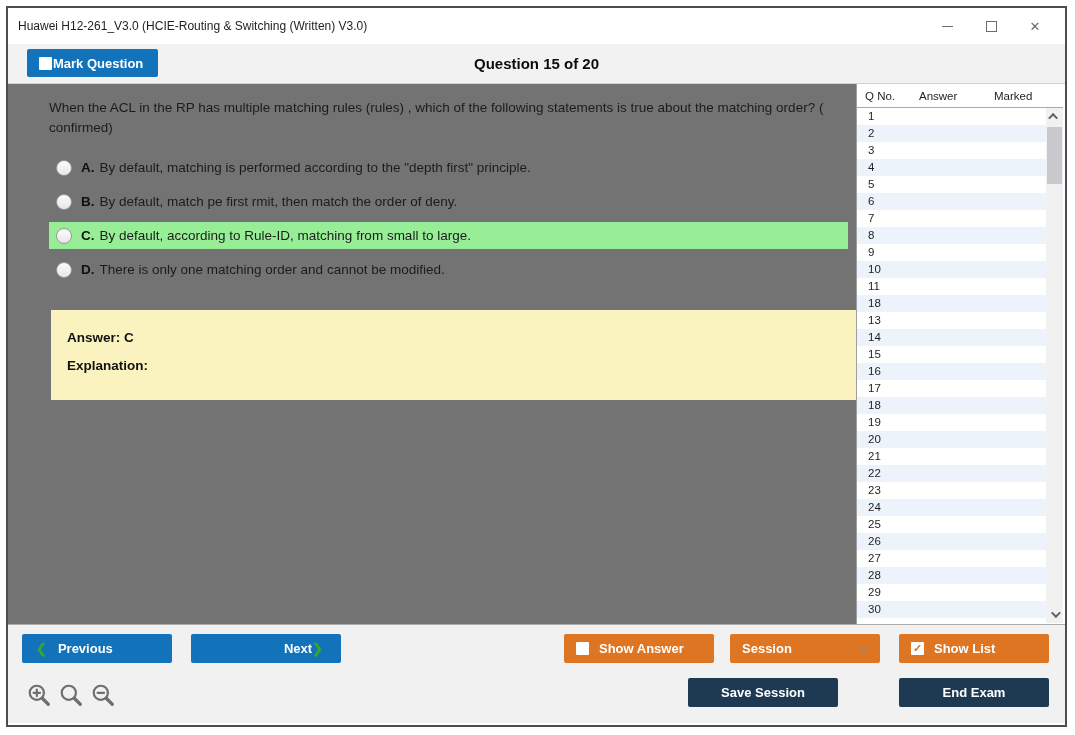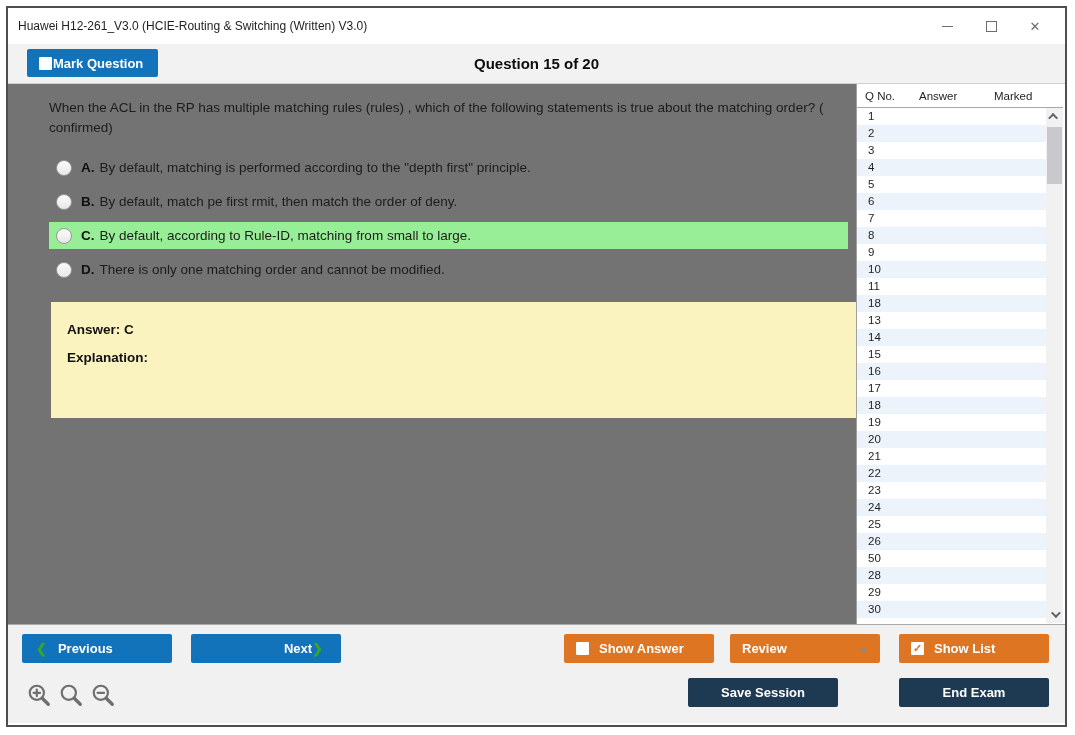--- a/index.html
+++ b/index.html
@@ -38,7 +38,7 @@
            background:linear-gradient(#fbfbfb,#e7e7e7); margin-right:9px; flex:none; }
   .opt-letter { font-size:13.5px; font-weight:700; color:#111; margin-right:5px; white-space:nowrap; }
   .opt-text { font-size:13.5px; color:#1c1c1c; line-height:19px; }
-  .answer-box { margin:19px 8px 0 11px; width:830px; height:116px; background:#faf3c0; padding:20px 0 0 16px; }
+  .answer-box { margin:27px 8px 0 11px; width:830px; height:90px; background:#faf3c0; padding:20px 0 0 16px; }
   .answer-label { font-size:13.5px; font-weight:700; color:#111; }
   .explanation-label { font-size:13.5px; font-weight:700; color:#111; margin-top:13px; }
 

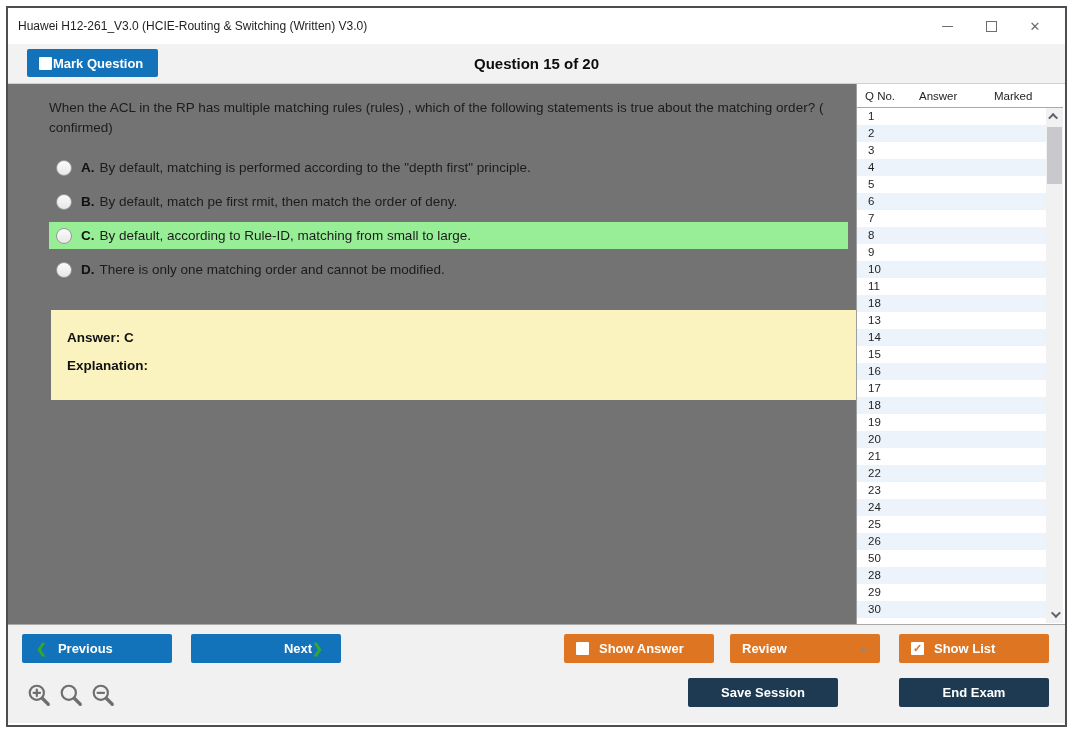--- a/index.html
+++ b/index.html
@@ -278,7 +278,7 @@
               <span class="cell mk"></span>
             </div>
             <div class="qrow">
-              <span class="cell qno">50</span>
+              <span class="cell qno">27</span>
               <span class="cell ans"></span>
               <span class="cell mk"></span>
             </div>

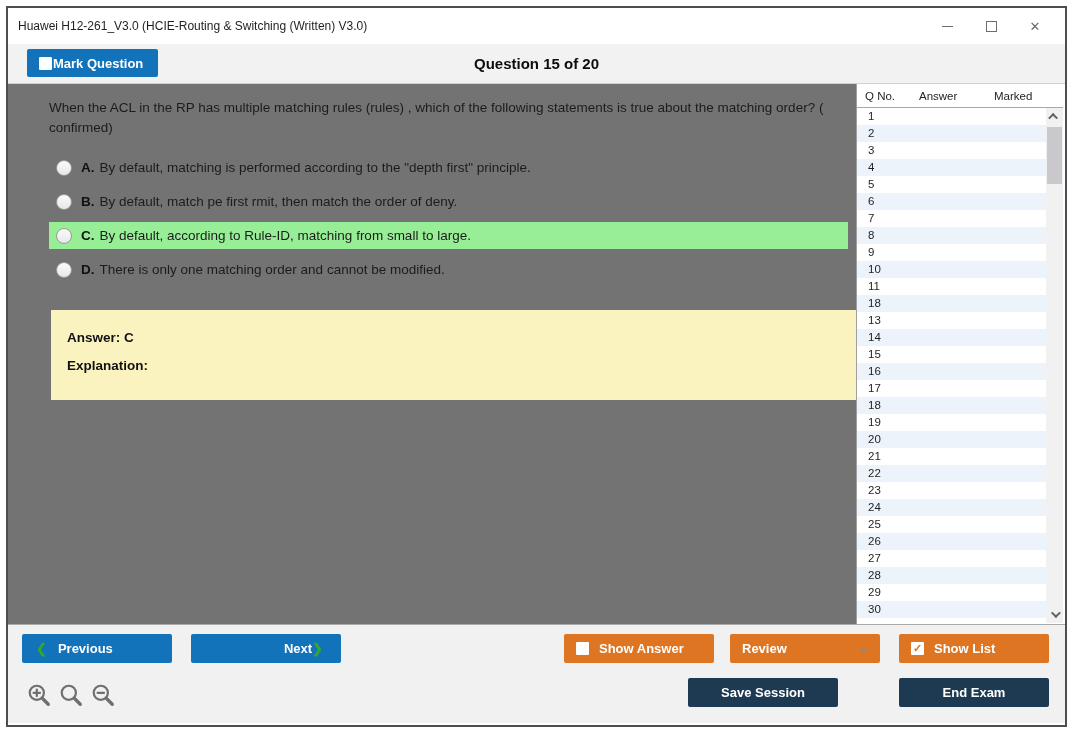--- a/index.html
+++ b/index.html
@@ -344,7 +344,7 @@
       <span>Show Answer</span>
     </div>
     <div class="btn btn-orange btn-review">
-      <span>Review</span>
+      <span>Session</span>
       <span class="review-arrow">▲</span>
     </div>
     <div class="btn btn-orange btn-show-list">

